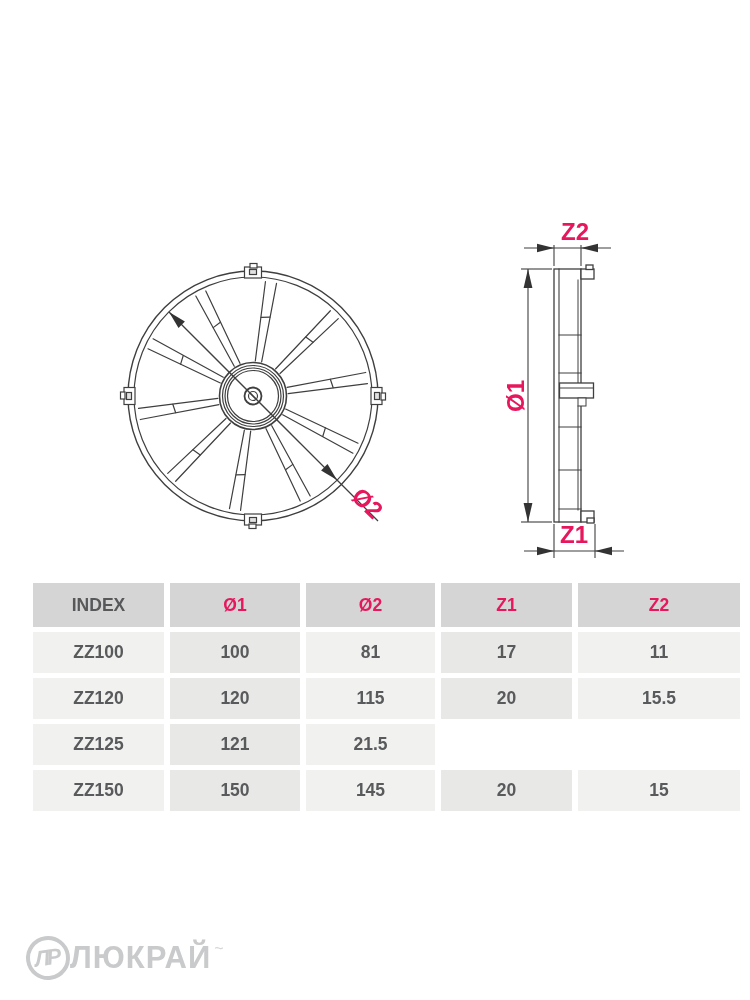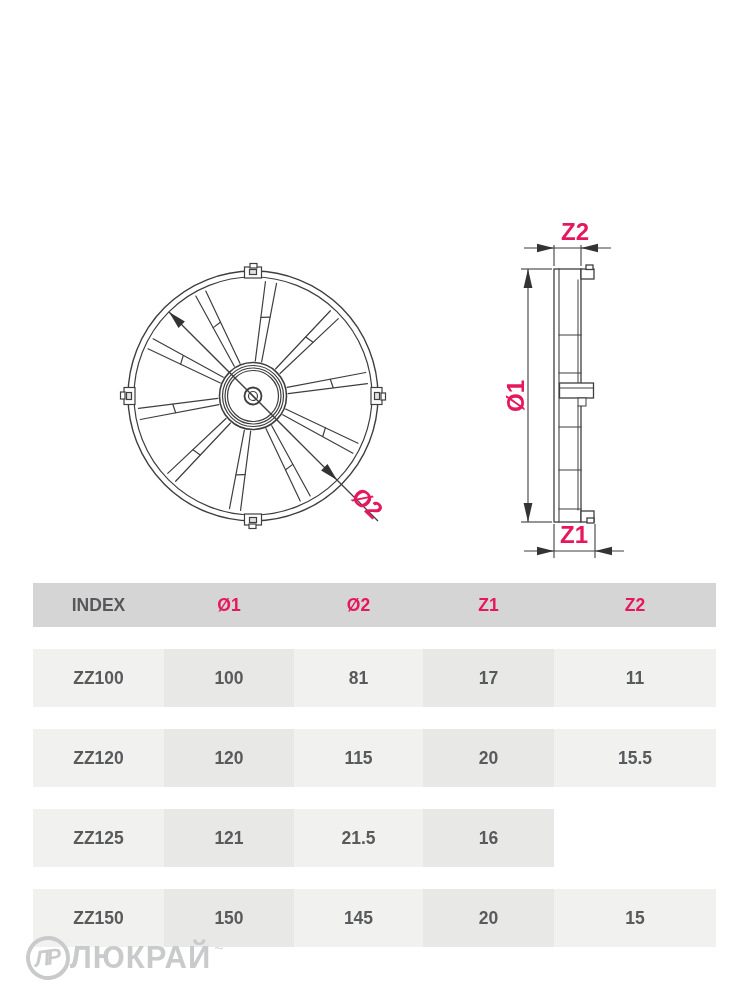--- a/index.html
+++ b/index.html
@@ -15,7 +15,7 @@
 
   
   .spec-table{position:absolute;left:33px;top:583px;width:683px;}
-  .t-row{display:grid;grid-template-columns:131px 130px 129px 131px 162px;margin-bottom:22px;}
+  .t-row{display:grid;grid-template-columns:131px 130px 129px 131px 162px;margin-bottom:5px;gap:6px;}
   .cell{
     height:58px;display:flex;align-items:center;justify-content:center;
     font-weight:bold;font-size:17.5px;color:#595a5c;

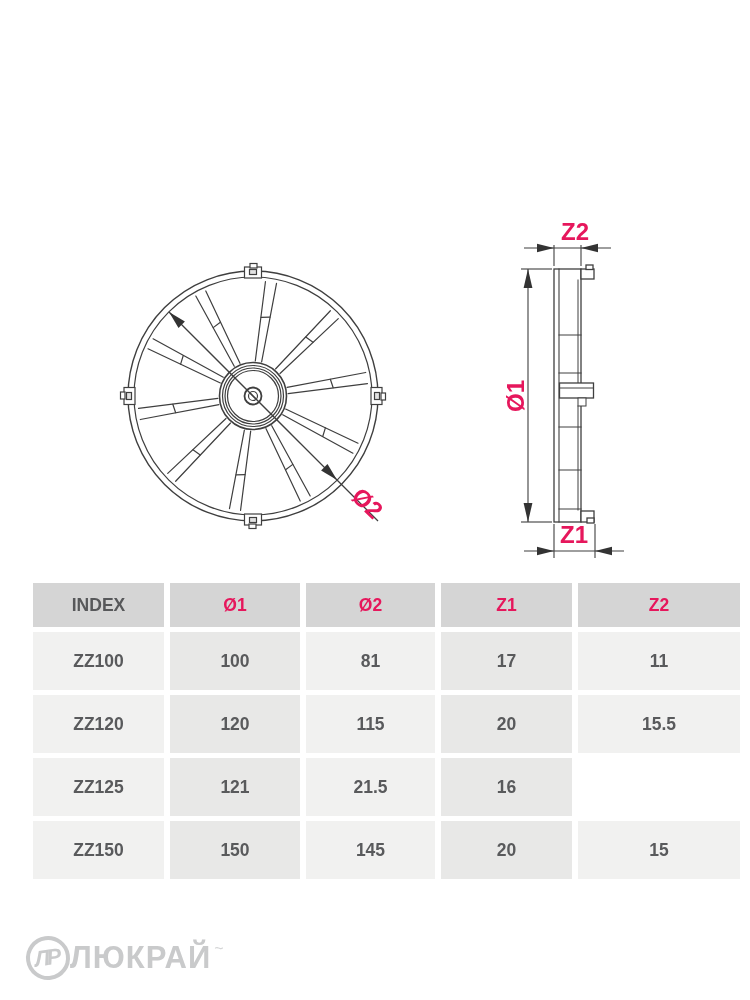--- a/index.html
+++ b/index.html
@@ -17,7 +17,7 @@
   .spec-table{position:absolute;left:33px;top:583px;width:683px;}
   .t-row{display:grid;grid-template-columns:131px 130px 129px 131px 162px;margin-bottom:5px;gap:6px;}
   .cell{
-    height:58px;display:flex;align-items:center;justify-content:center;
+    height:41px;display:flex;align-items:center;justify-content:center;
     font-weight:bold;font-size:17.5px;color:#595a5c;
   }
   .t-row.header .cell{height:44px;background:#d5d5d5;color:#57585a;}

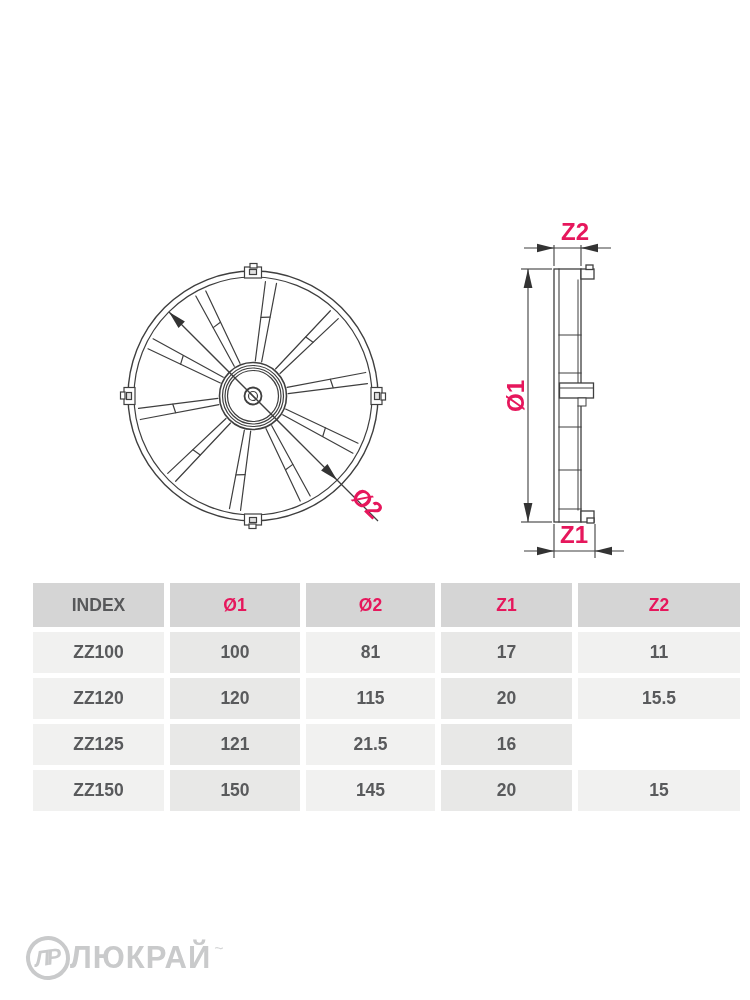--- a/index.html
+++ b/index.html
@@ -187,7 +187,6 @@
       <div class="cell">ZZ125</div>
       <div class="cell">121</div>
       <div class="cell">21.5</div>
-      <div class="cell">16</div>
     </div>
 
     <div class="t-row data">

